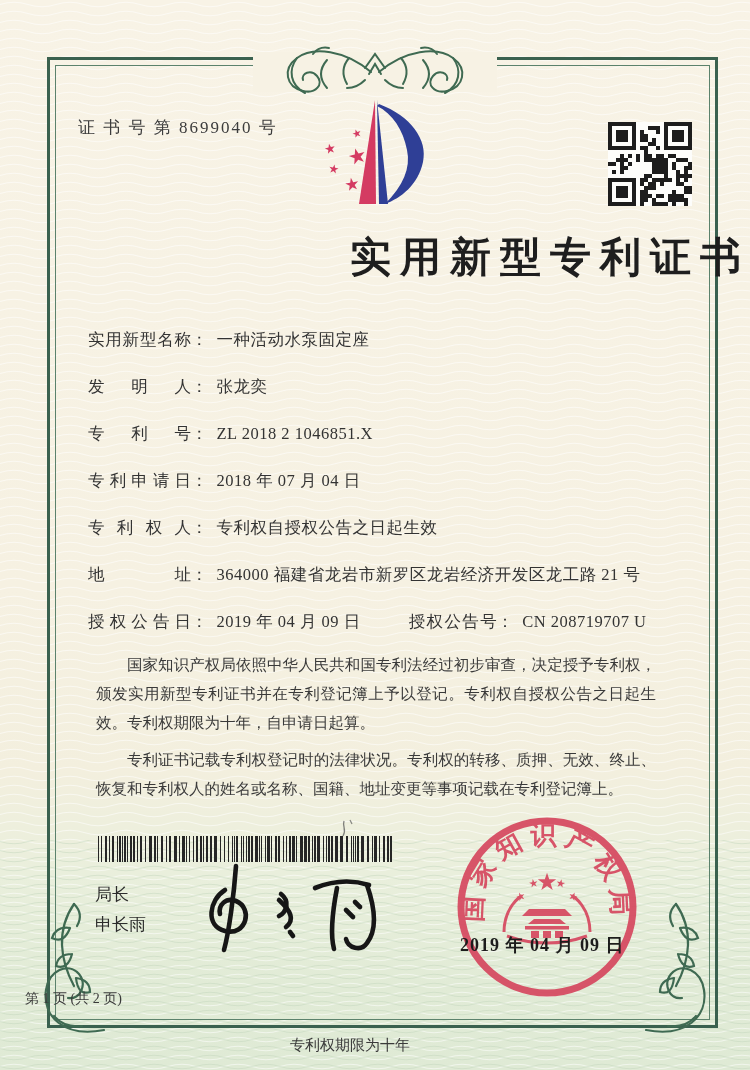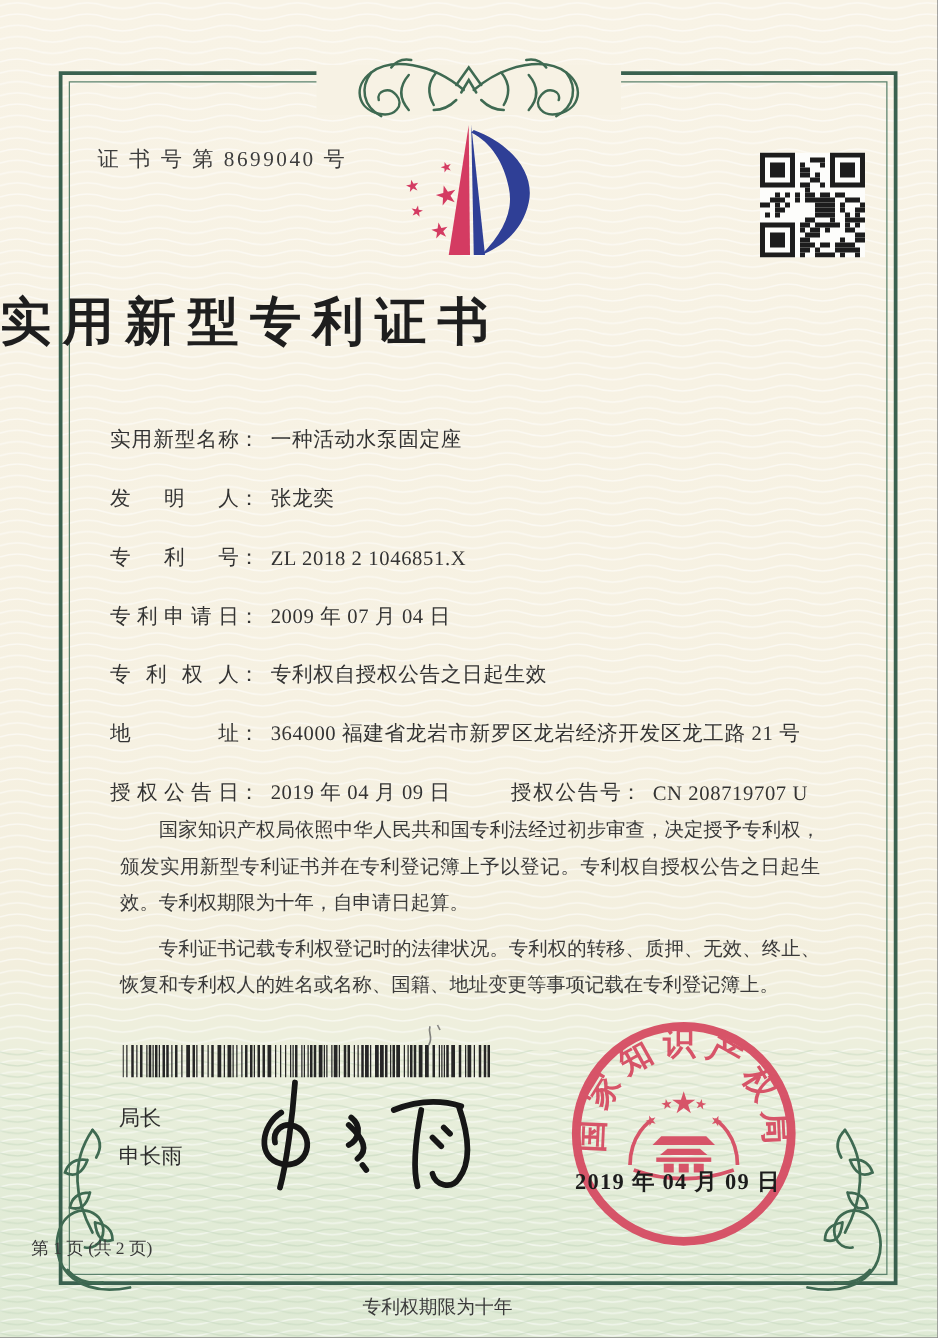--- a/index.html
+++ b/index.html
@@ -14,7 +14,7 @@
   .frame-inner{left:55px;top:65px;width:655px;height:955px;border:1px solid #5b826c;box-sizing:border-box;z-index:1;}
   .z2{z-index:2;}
   .cert-no{left:78px;top:116px;font-size:17px;letter-spacing:2px;color:#3c3c3c;}
-  .title{left:0;top:230px;width:750px;text-align:left;font-size:41px;font-weight:bold;letter-spacing:9px;color:#1e1e1e;}
+  .title{left:0;top:230px;width:750px;text-align:right;font-size:41px;font-weight:bold;letter-spacing:9px;color:#1e1e1e;}
   .fields{left:88px;top:316px;width:585px;font-size:16.5px;color:#333;}
   .frow{height:47px;display:flex;align-items:flex-end;}
   .flabel{display:inline-block;width:103px;text-align:justify;text-align-last:justify;}

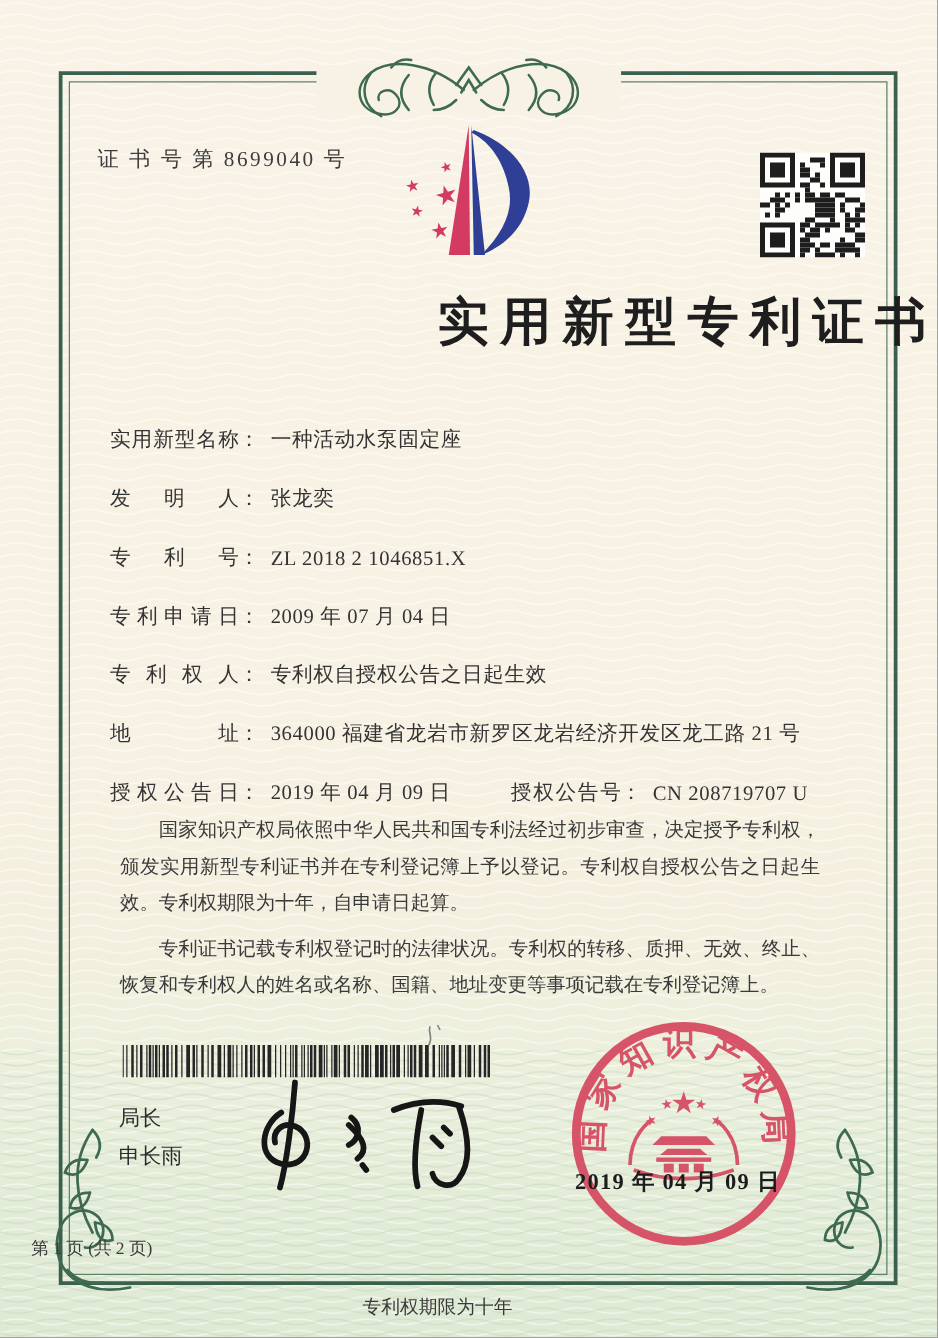--- a/index.html
+++ b/index.html
@@ -16,7 +16,7 @@
   .cert-no{left:78px;top:116px;font-size:17px;letter-spacing:2px;color:#3c3c3c;}
   .title{left:0;top:230px;width:750px;text-align:right;font-size:41px;font-weight:bold;letter-spacing:9px;color:#1e1e1e;}
   .fields{left:88px;top:316px;width:585px;font-size:16.5px;color:#333;}
-  .frow{height:47px;display:flex;align-items:flex-end;}
+  .frow{height:47px;display:flex;align-items:center;}
   .flabel{display:inline-block;width:103px;text-align:justify;text-align-last:justify;}
   .fvalue{margin-left:9px;letter-spacing:.5px;}
   .frow-split{display:flex;}

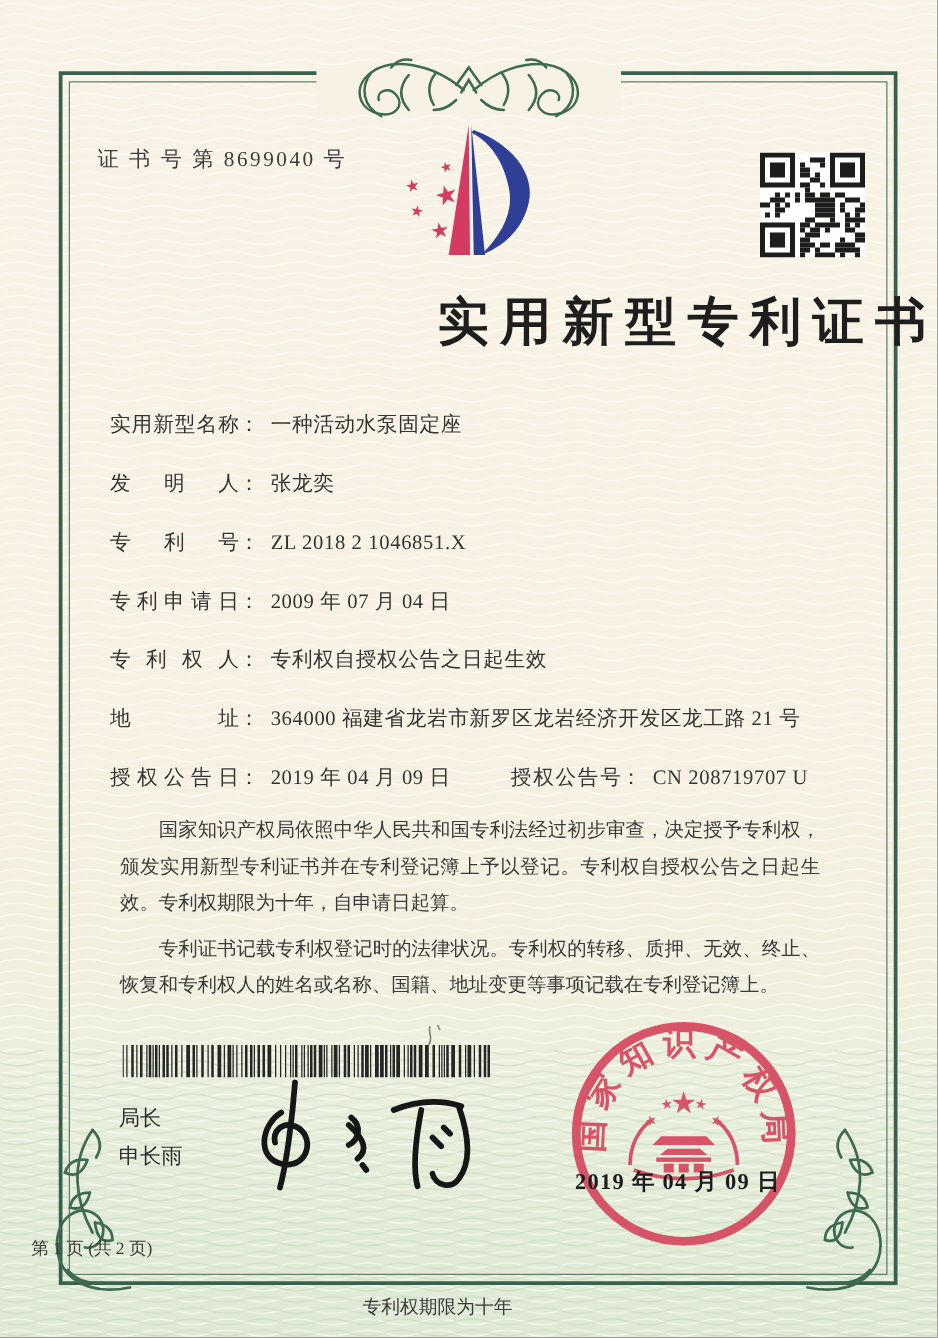--- a/index.html
+++ b/index.html
@@ -262,7 +262,7 @@
     <div class="frow">
         <span class="flabel">专利申请日</span>
         <span>：</span>
-        <span class="fvalue">2009 年 07 月 04 日</span>
+        <span class="fvalue">2018 年 07 月 04 日</span>
       </div>
     <div class="frow">
         <span class="flabel">专利权人</span>

